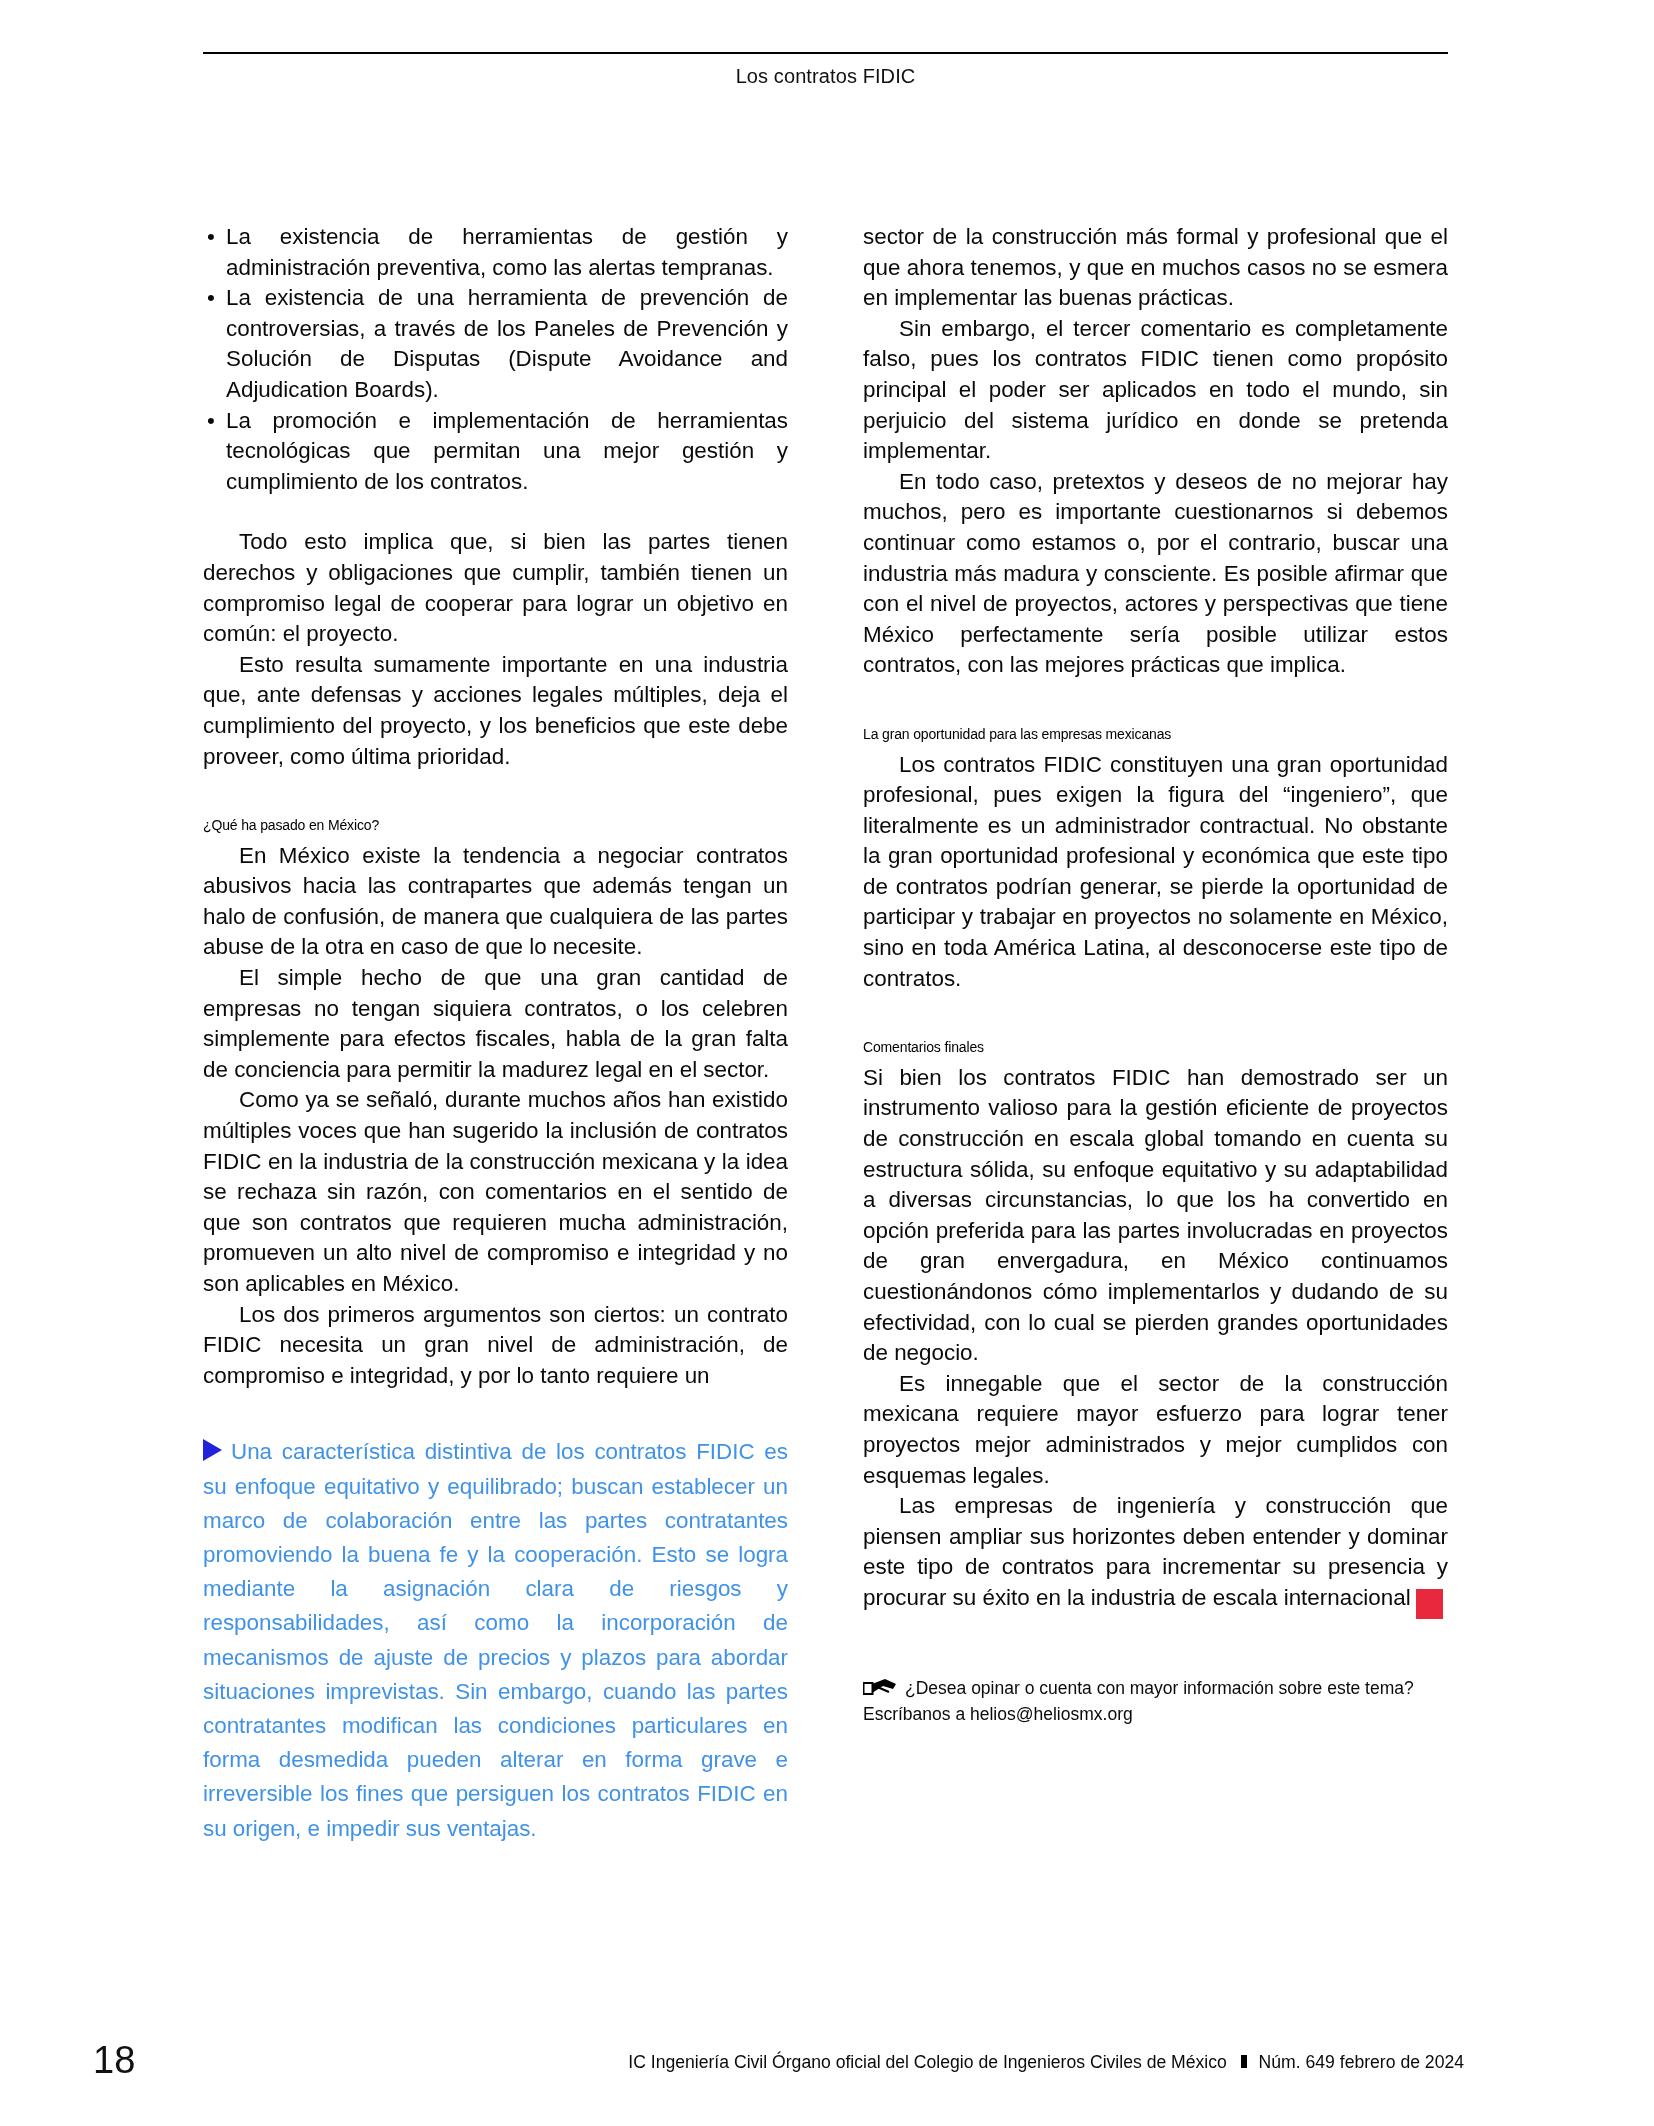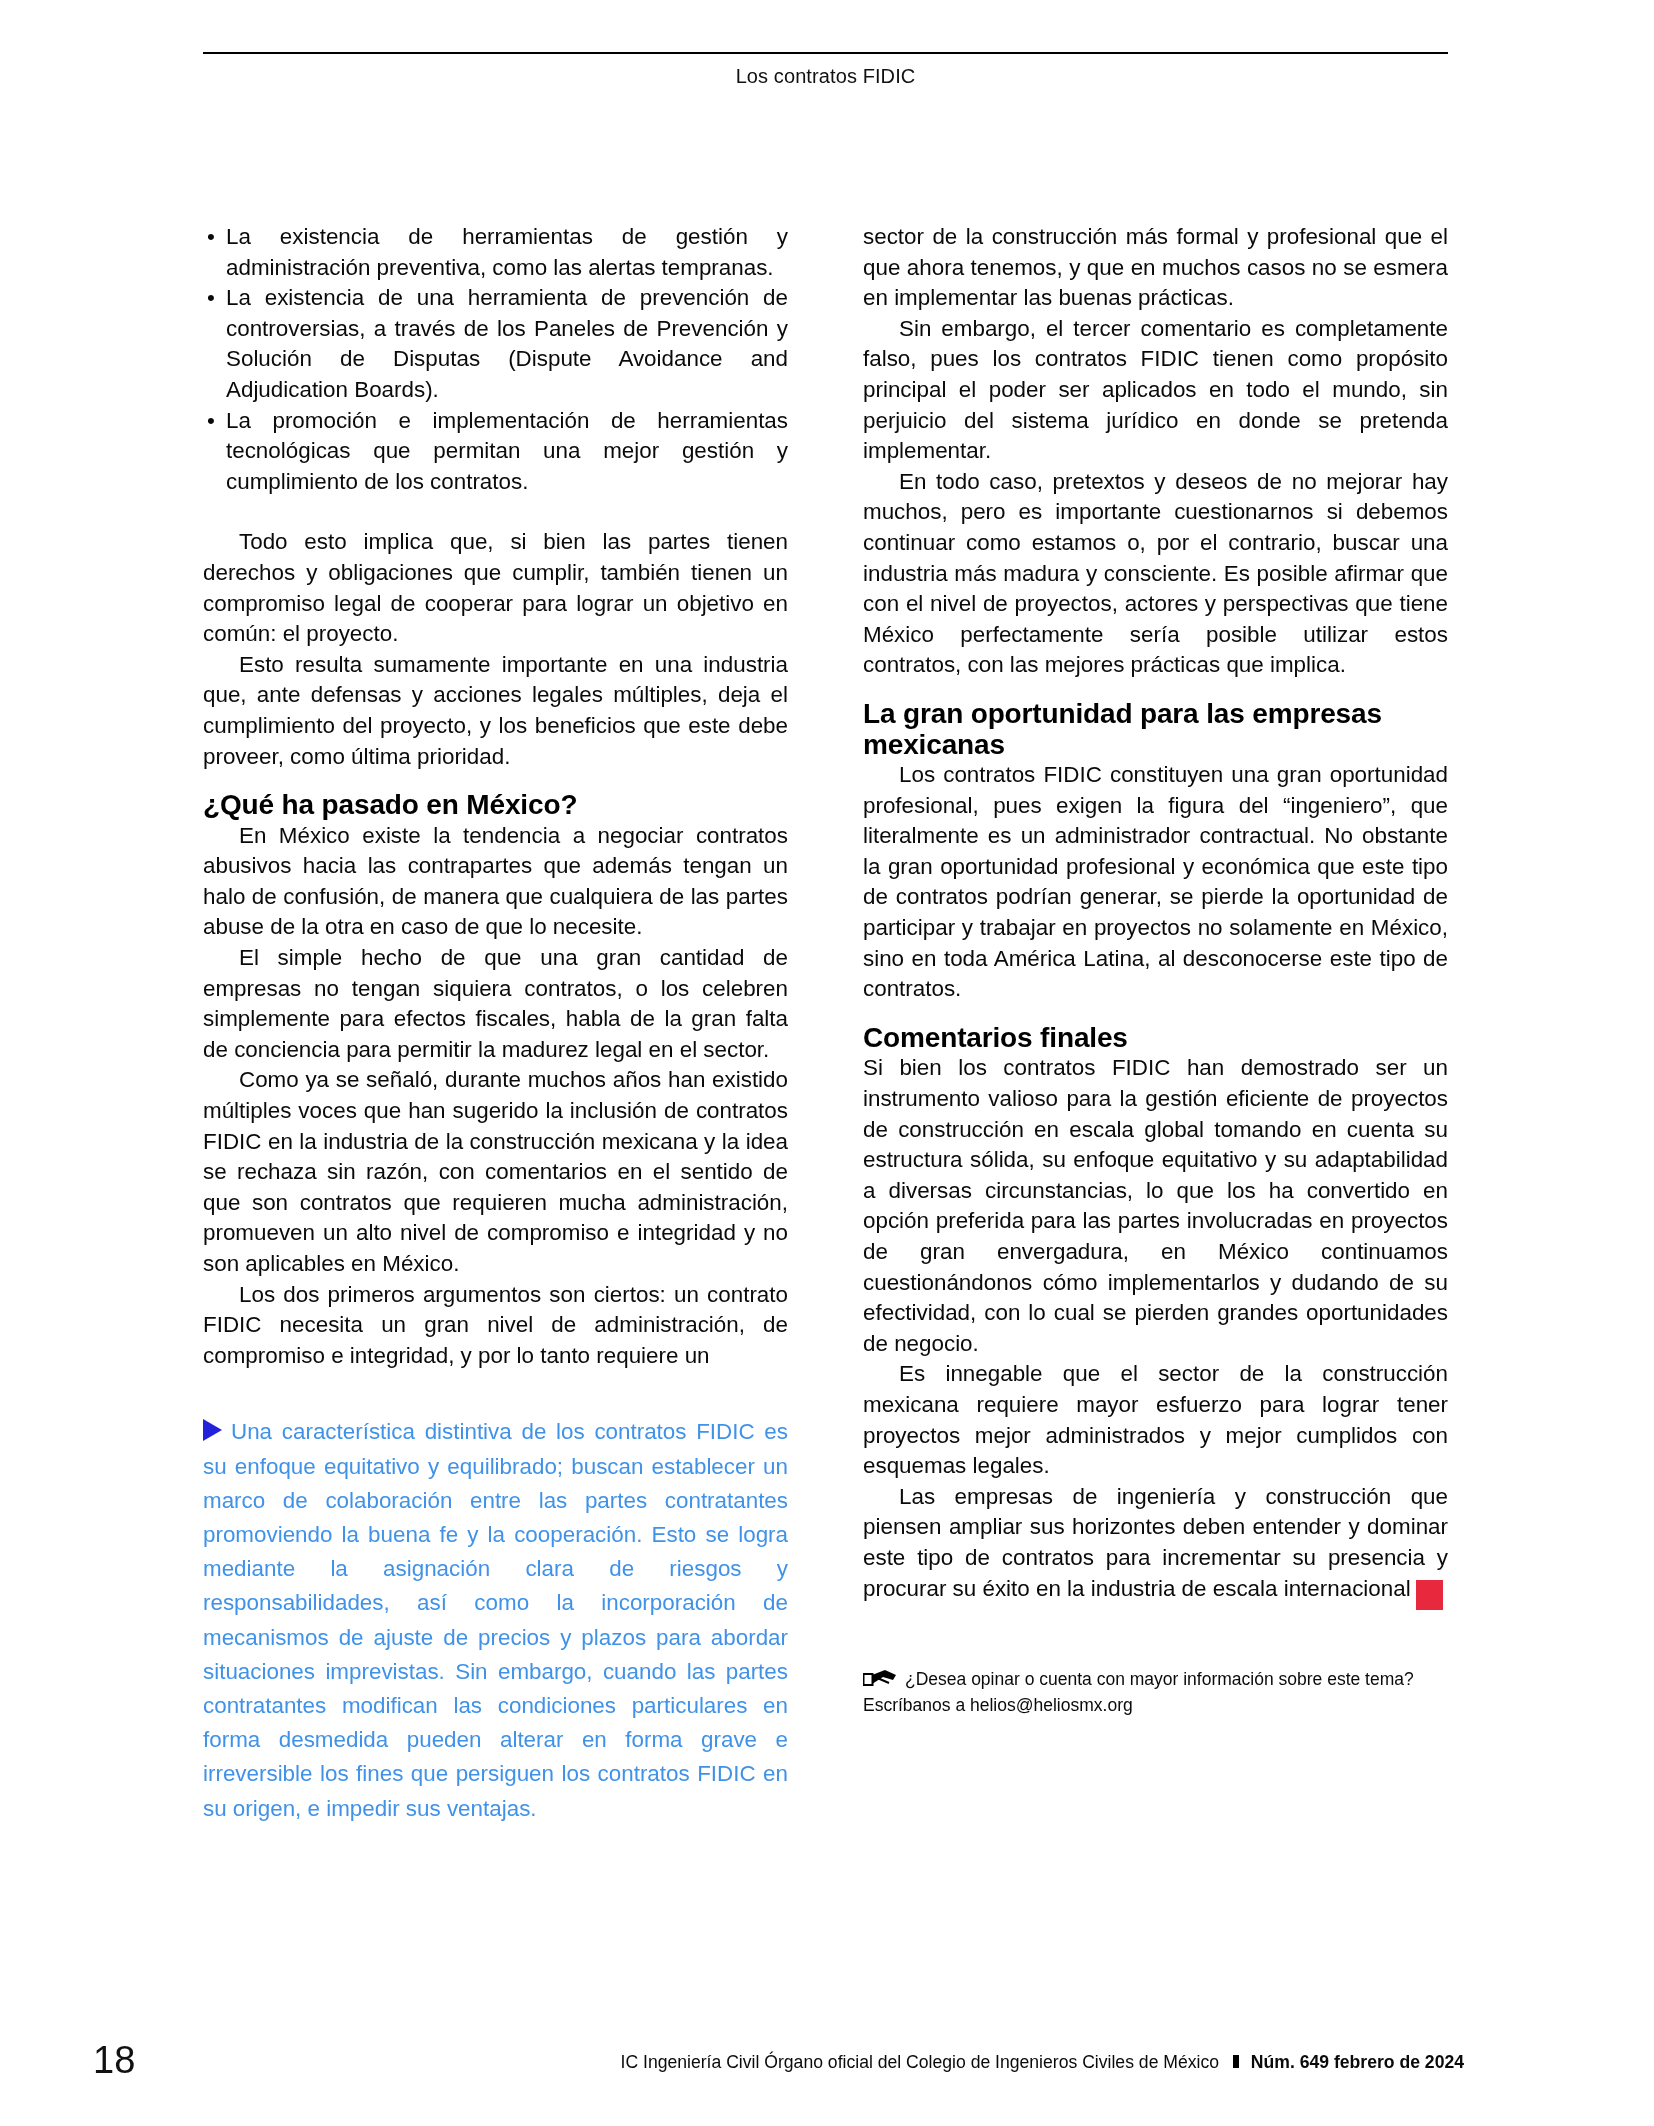--- a/index.html
+++ b/index.html
@@ -95,10 +95,10 @@
   }
 
   h2.section-head {
-    margin: 18px 0 0 0;
-    font-size: 28px;
-    line-height: 30.6px;
-    font-weight: bold;
+    margin: 38px 0 0 0;
+    font-size: 14px;
+    line-height: 30.6px;
+    font-weight: normal;
     letter-spacing: -0.15px;
     color: #000000;
   }

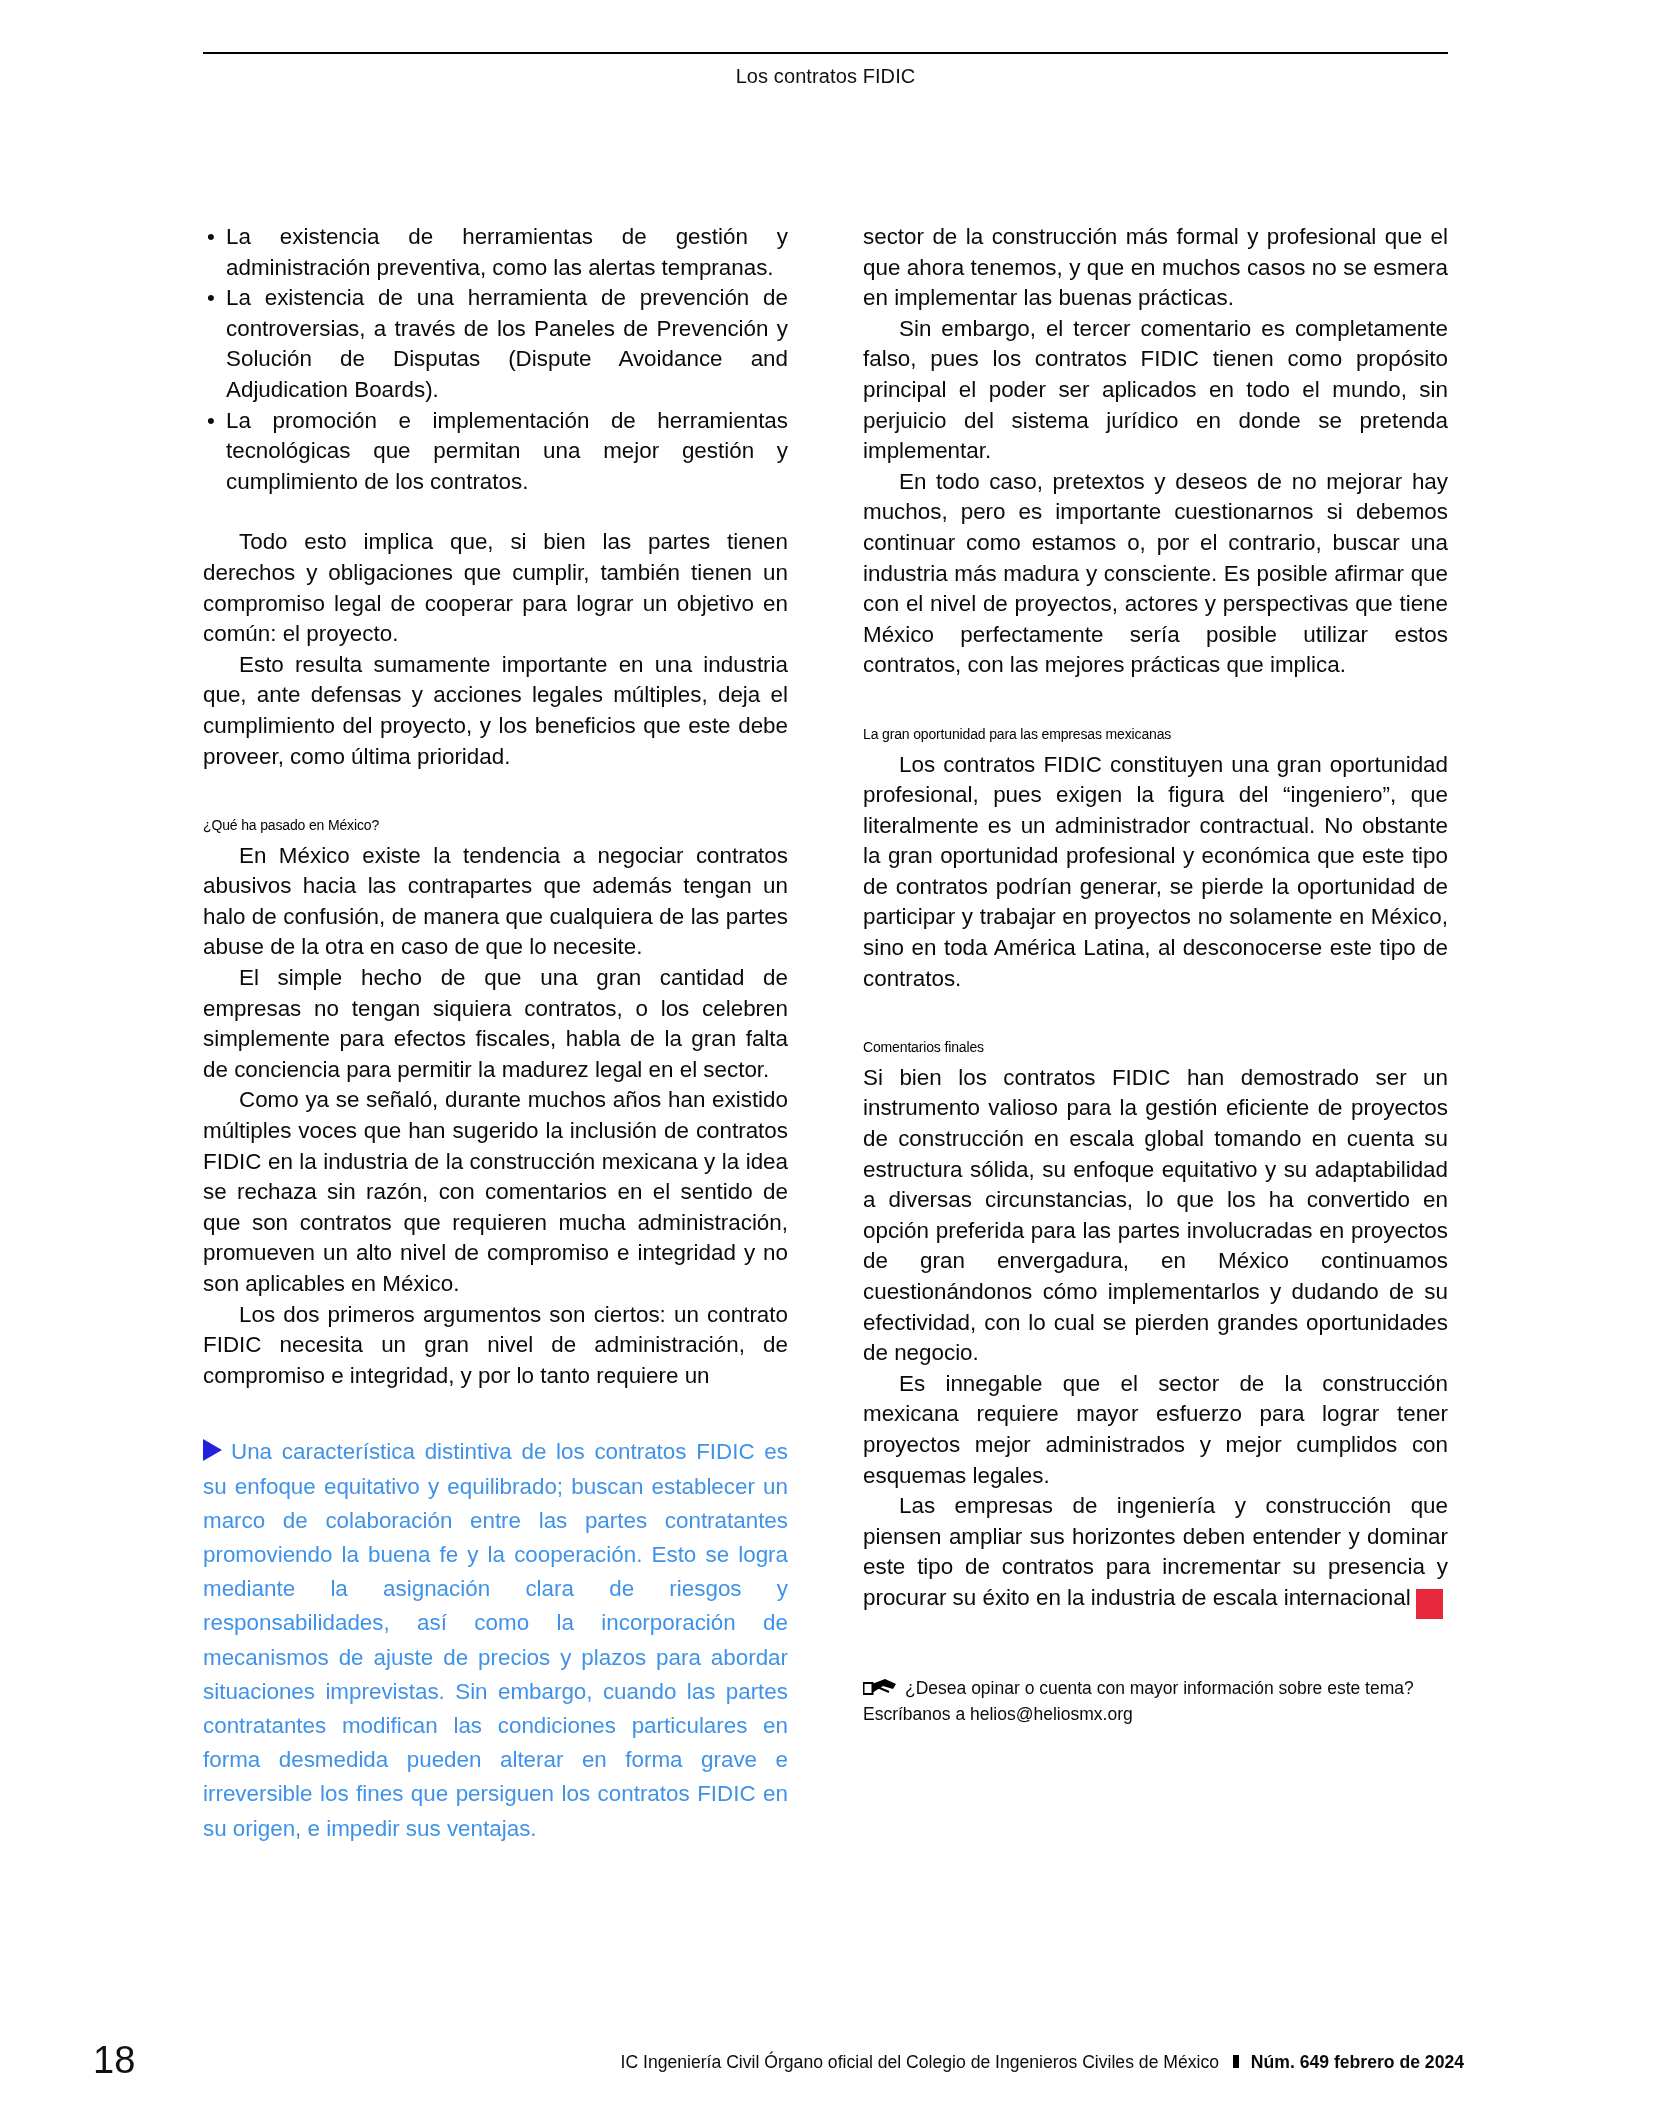--- a/index.html
+++ b/index.html
@@ -191,7 +191,7 @@
     margin: 0 7px 0 9px;
     vertical-align: 0px;
   }
-  .footer-line .issue { font-weight: bold; }
+  .footer-line .issue { font-weight: normal; }
 </style>
 </head>
 <body>

